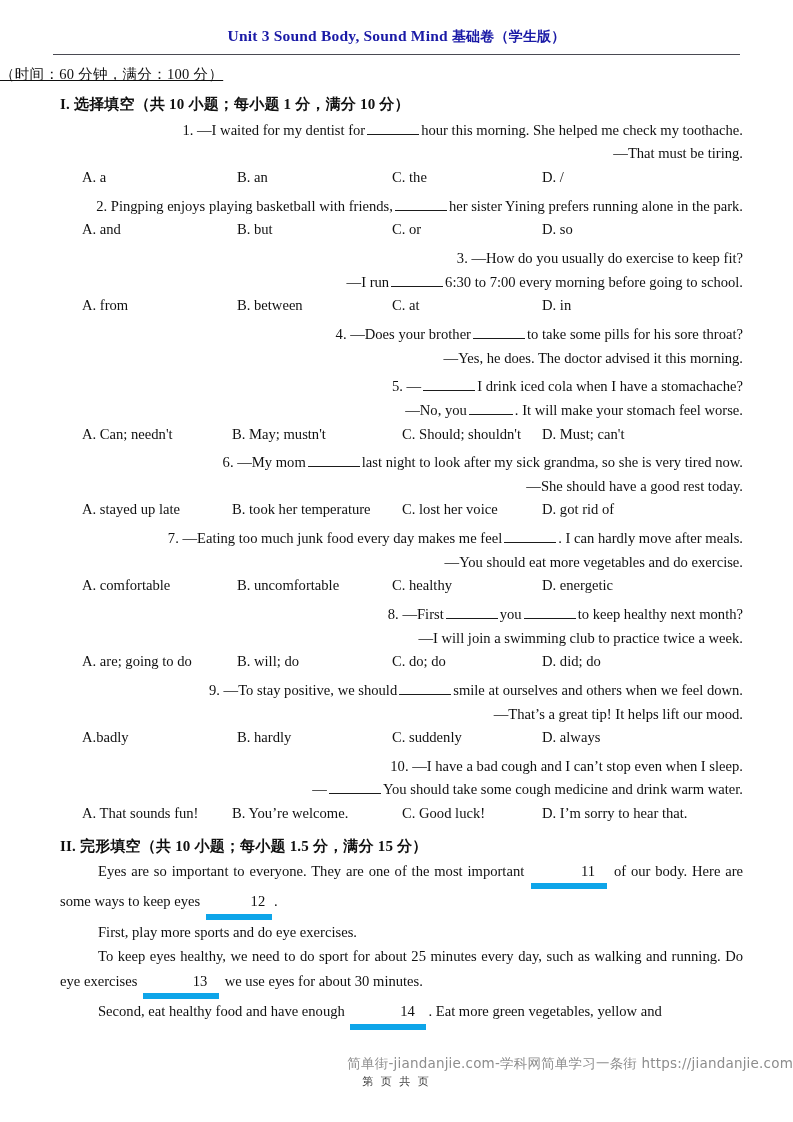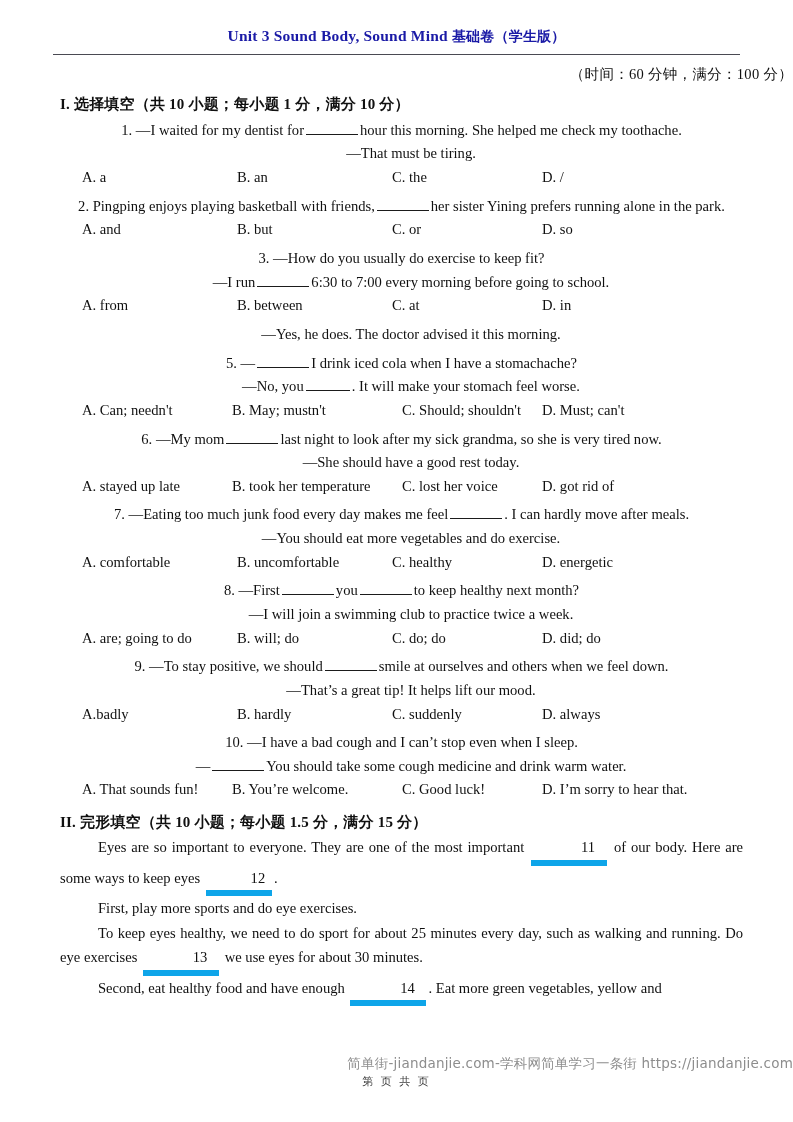--- a/index.html
+++ b/index.html
@@ -46,10 +46,11 @@
     border-top: 1.3px solid #4a4a52;
   }
   .subtitle {
-    text-align: right;
+    text-align: left;
     font-size: 14.5px;
     margin-top: 10px;
     letter-spacing: 0.3px;
+    text-decoration: underline;
   }
 
   

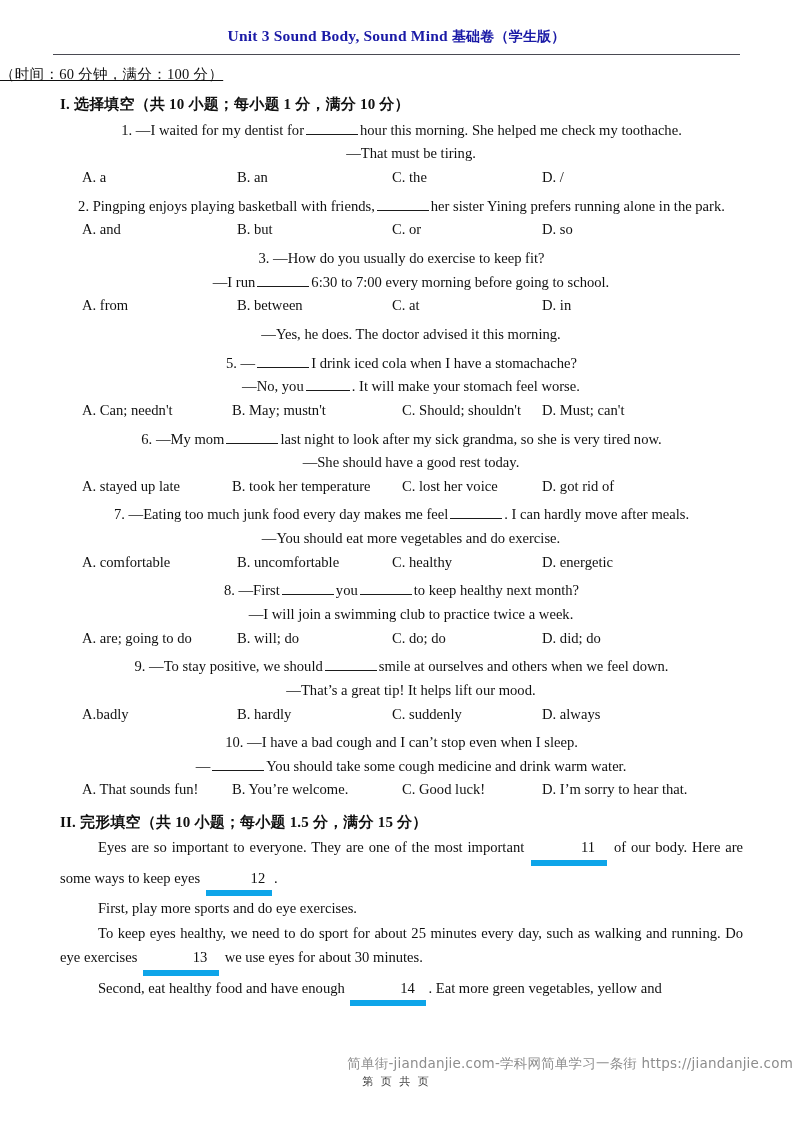--- a/index.html
+++ b/index.html
@@ -74,7 +74,7 @@
   .q-line {
     font-size: 14.6px;
     line-height: 1.62;
-    text-align: center;
+    text-align: right;
   }
   .q-line.indent {
     padding-left: 19px;

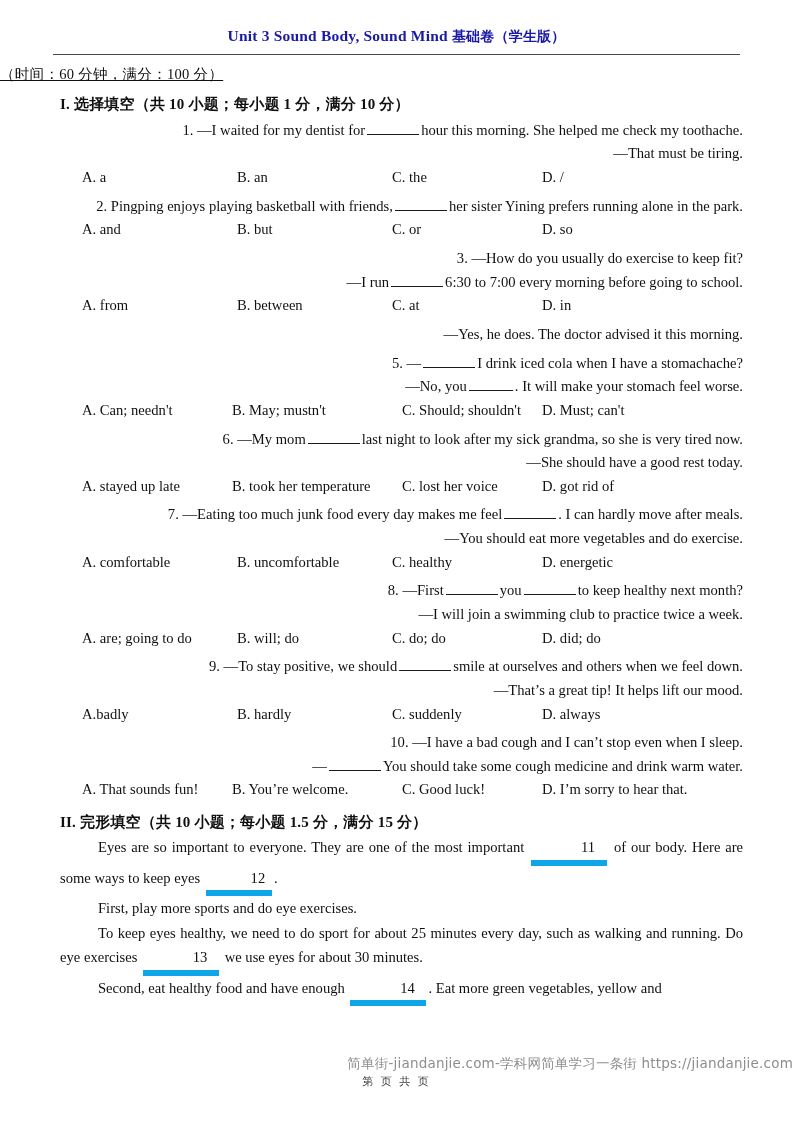--- a/index.html
+++ b/index.html
@@ -220,6 +220,10 @@
     </div>
 
     <div class="q">
+      <div class="q-line">
+        <span>4.</span>
+        <span>—Does your brother</span><span class="blank w-md"></span><span>to take some pills for his sore throat?</span>
+      </div>
       <div class="q-line indent">—Yes, he does. The doctor advised it this morning.</div>
     </div>
 

